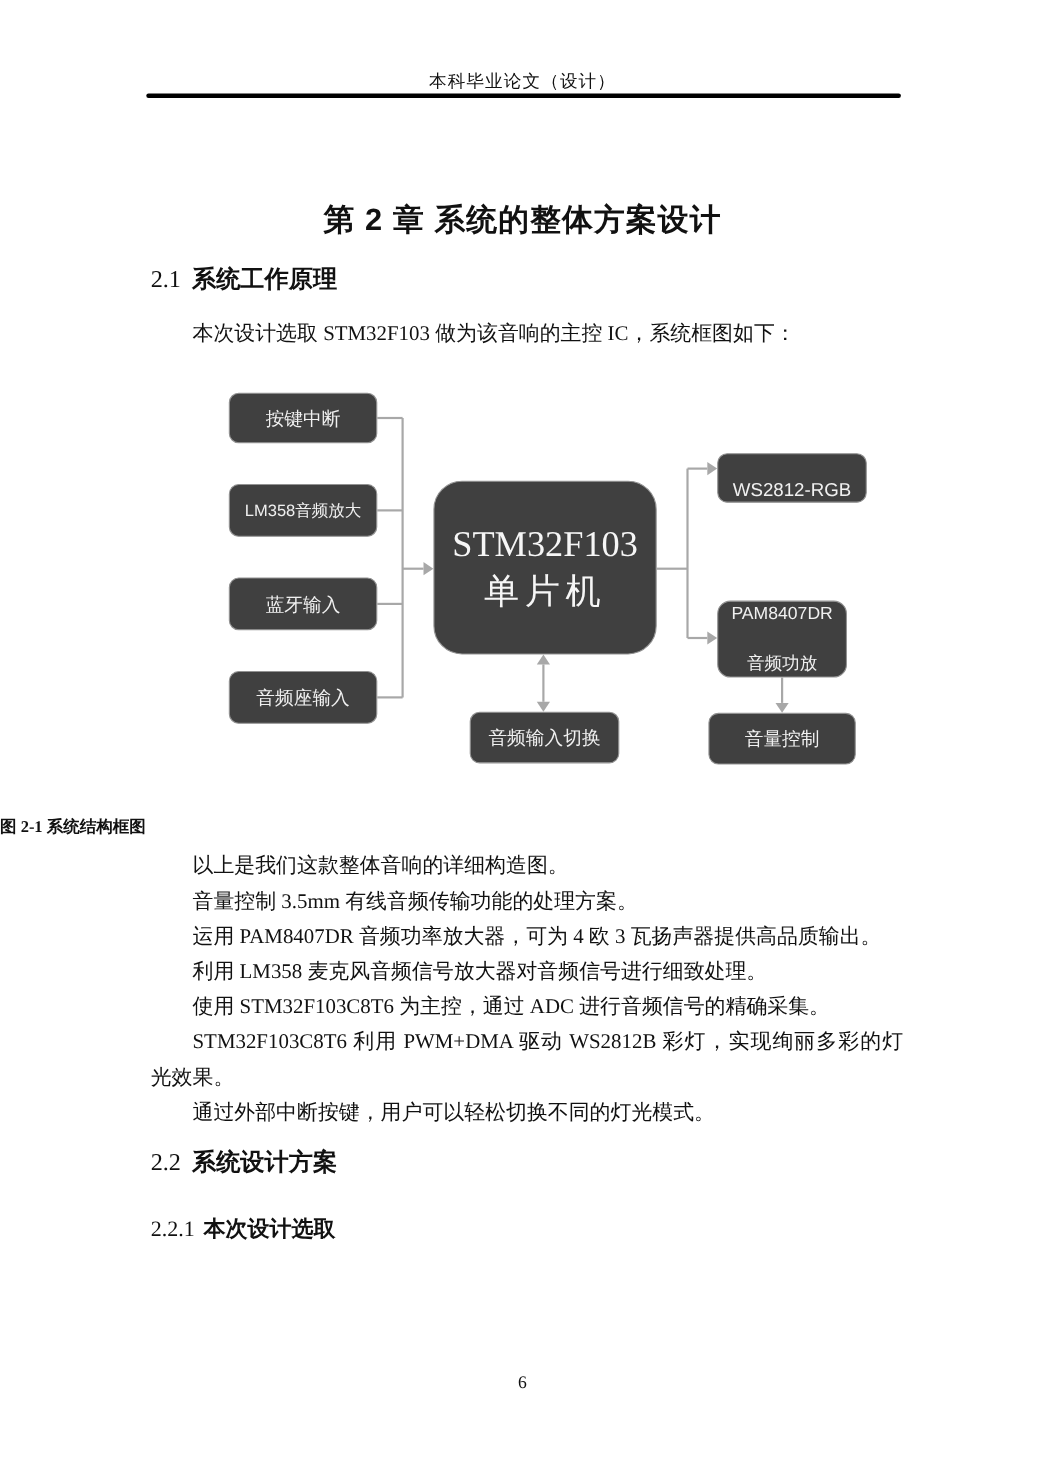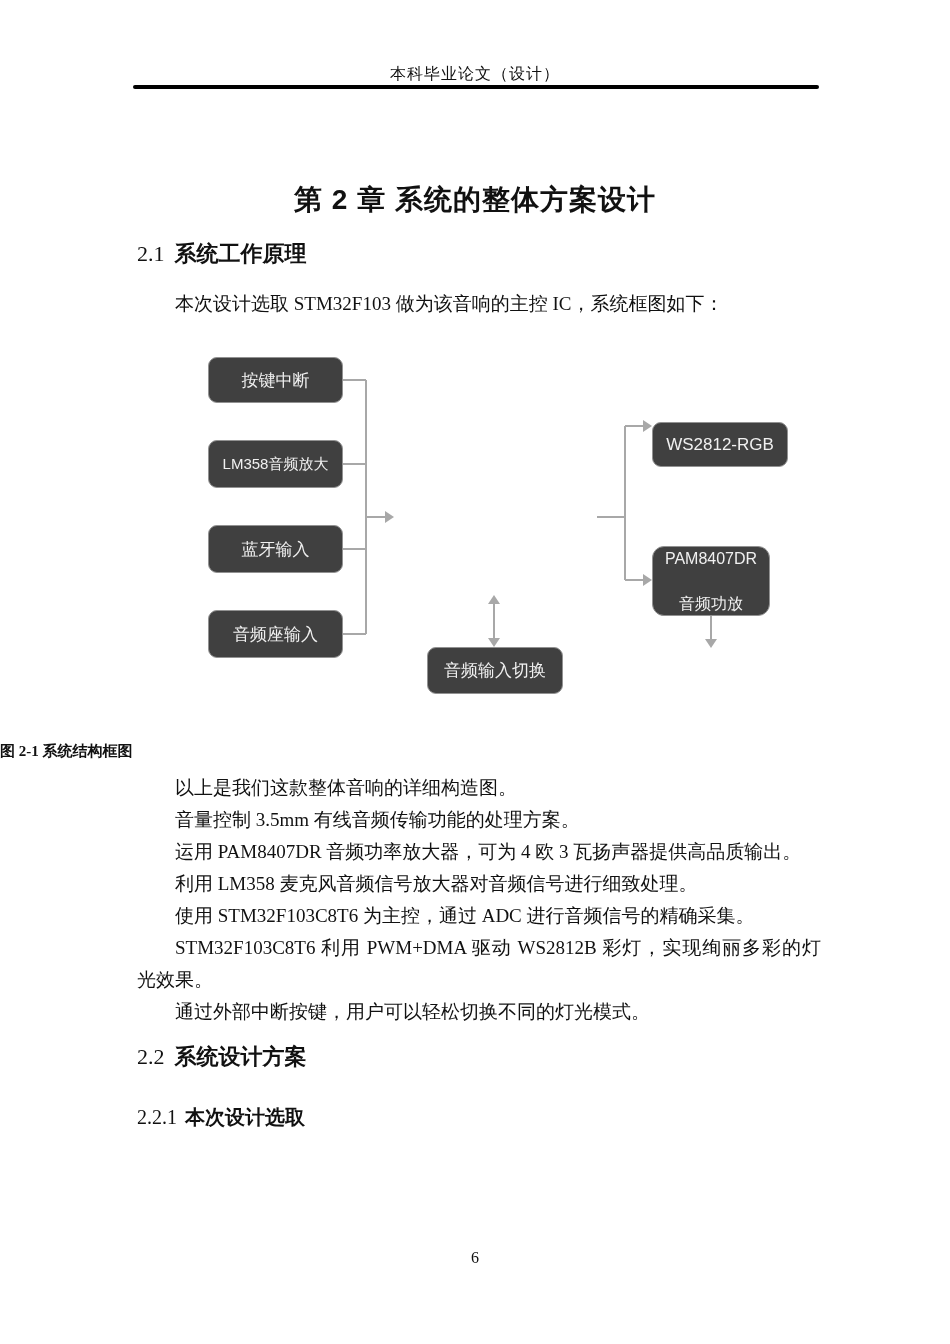--- a/index.html
+++ b/index.html
@@ -135,7 +135,7 @@
   </div>
 
 
-  <div class="dbox" style="left:652px;top:422px;width:136px;height:45px;">
+  <div class="dbox" style="left:652px;top:412px;width:136px;height:45px;align-items:flex-end;">
     <span>WS2812-RGB</span>
   </div>
 

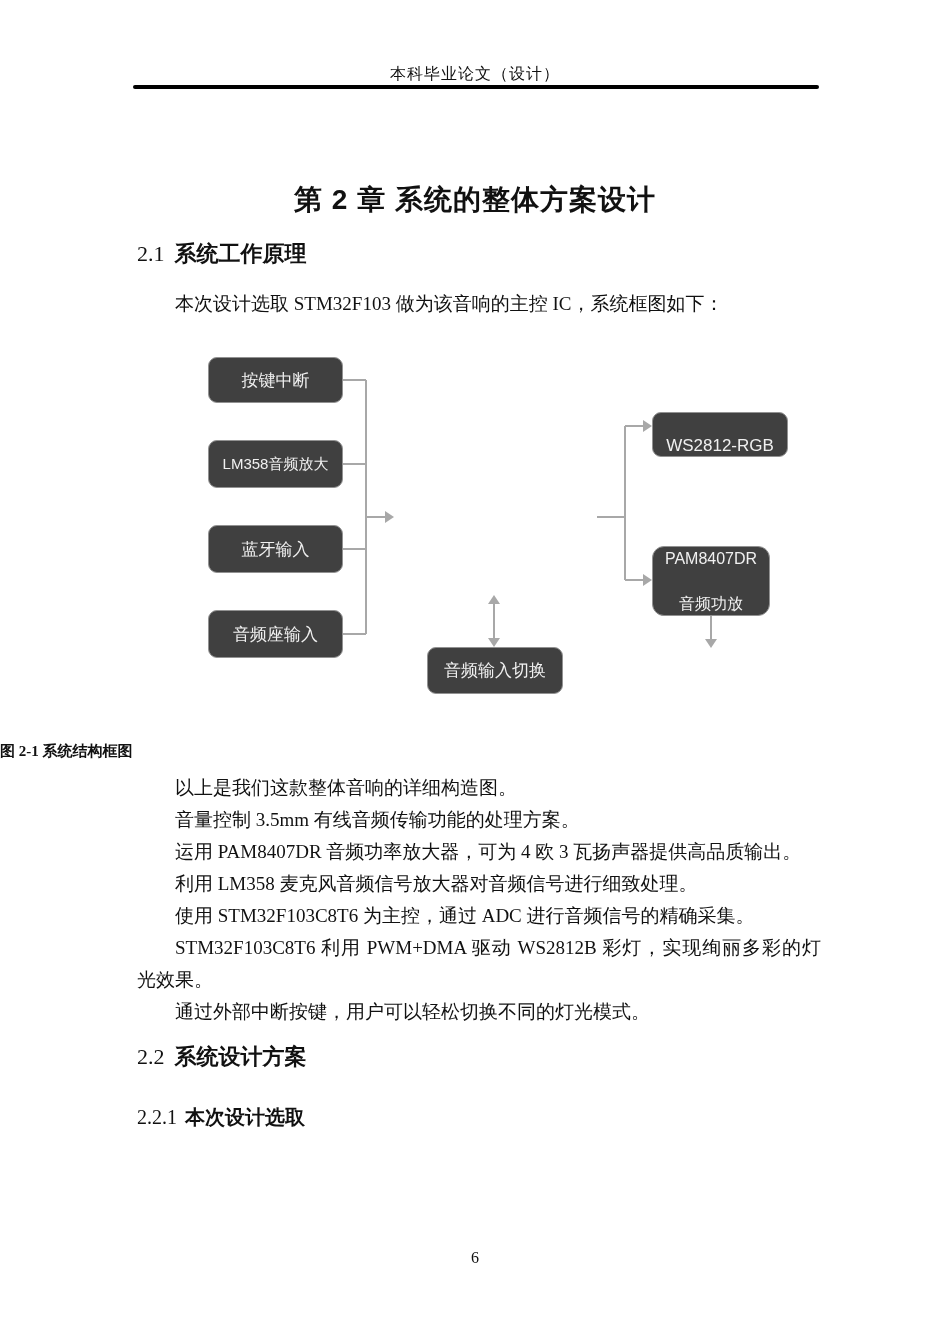--- a/index.html
+++ b/index.html
@@ -134,6 +134,10 @@
     <span>音频座输入</span>
   </div>
 
+  <div class="dbox dbox-mcu" style="left:394px;top:437px;width:203px;height:158px;">
+    <span class="mcu-l1">STM32F103</span>
+    <span class="mcu-l2">单片机</span>
+  </div>
 
   <div class="dbox" style="left:652px;top:412px;width:136px;height:45px;align-items:flex-end;">
     <span>WS2812-RGB</span>

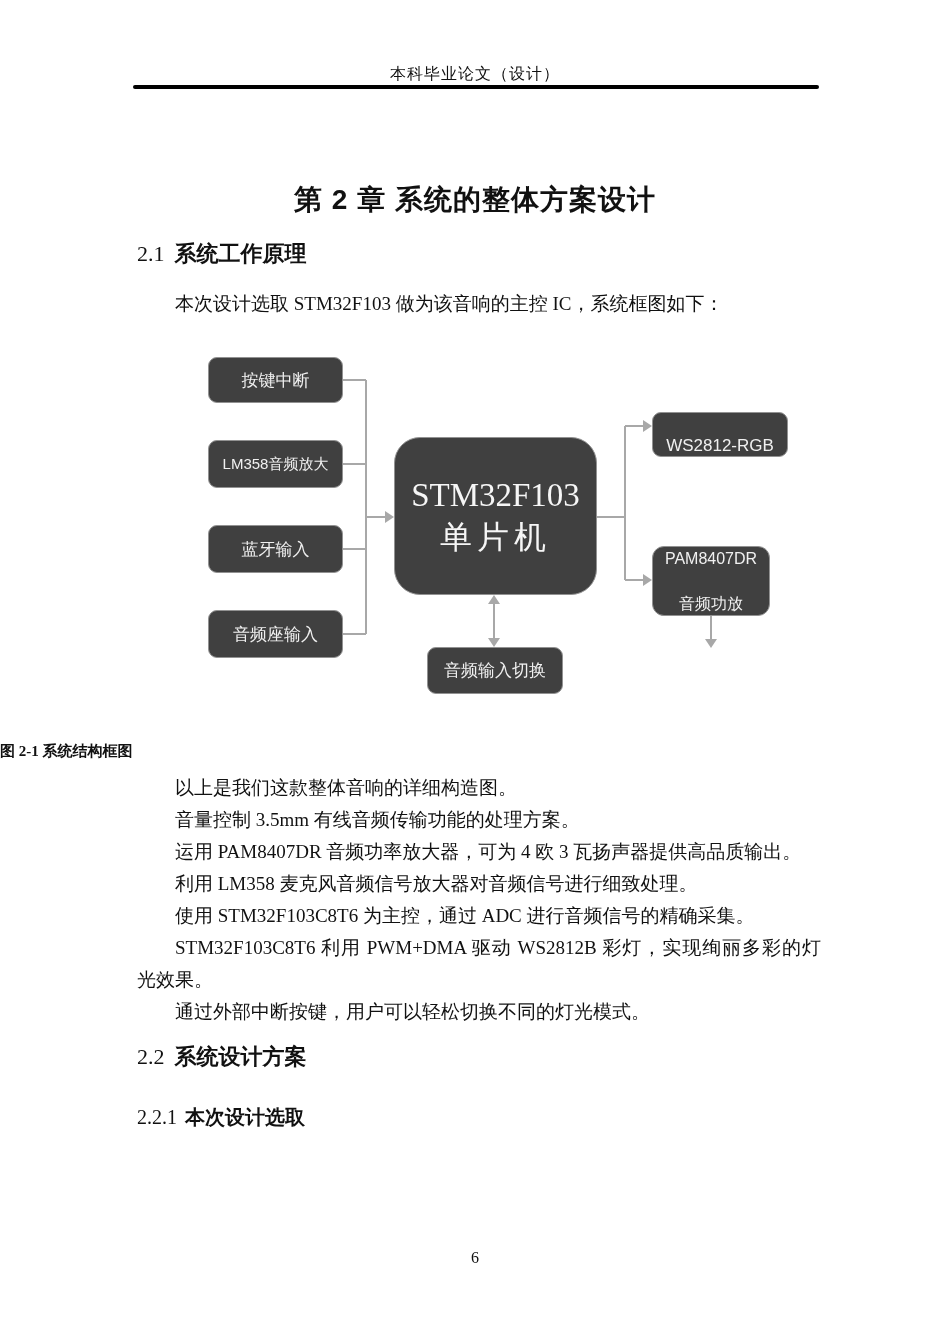--- a/index.html
+++ b/index.html
@@ -148,6 +148,9 @@
     <span>音频功放</span>
   </div>
 
+  <div class="dbox" style="left:644px;top:648px;width:134px;height:47px;">
+    <span>音量控制</span>
+  </div>
 
   <div class="dbox" style="left:427px;top:647px;width:136px;height:47px;">
     <span>音频输入切换</span>

